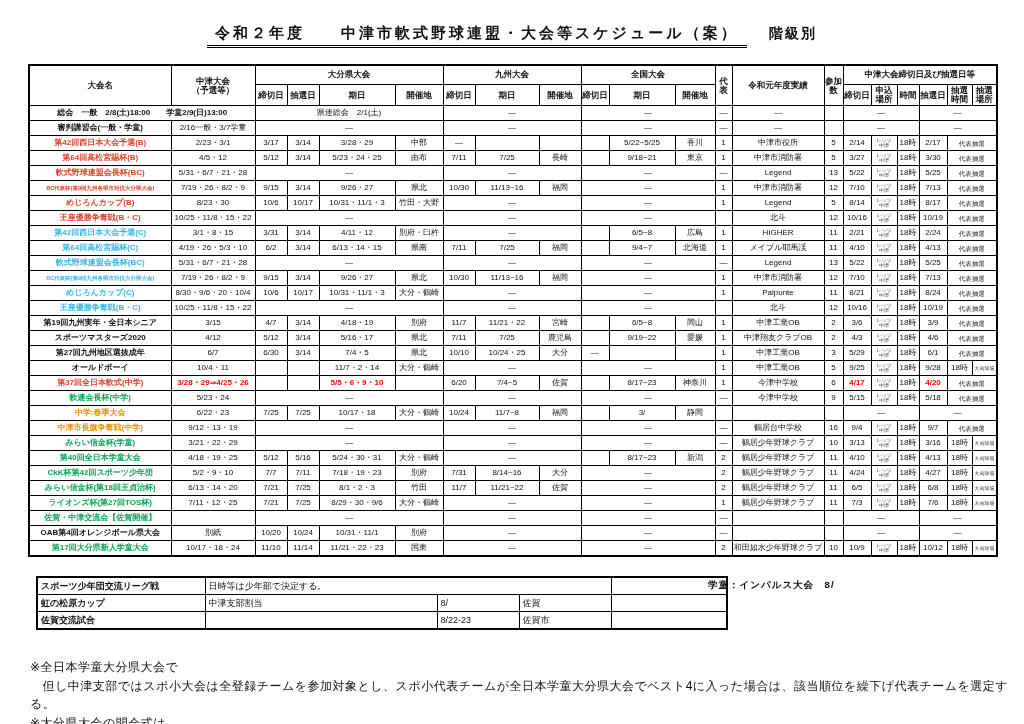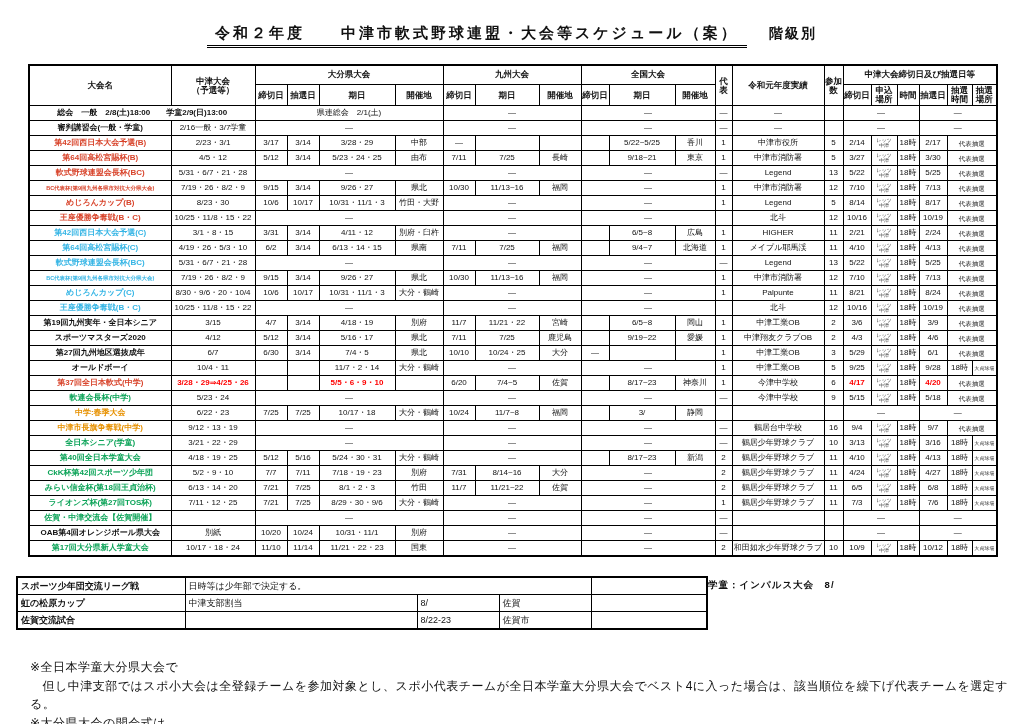--- a/index.html
+++ b/index.html
@@ -527,7 +527,7 @@
           <td colspan="2" class="sm">代表抽選</td>
         </tr>
         <tr class="grp">
-          <td colspan="1" class="nm green ">全日本シニア(学童)</td>
+          <td colspan="1" class="nm green ">みらい信金杯(学童)</td>
           <td colspan="1" class="left">3/21・22・29</td>
           <td colspan="4" class="">—</td>
           <td colspan="3" class="">—</td>

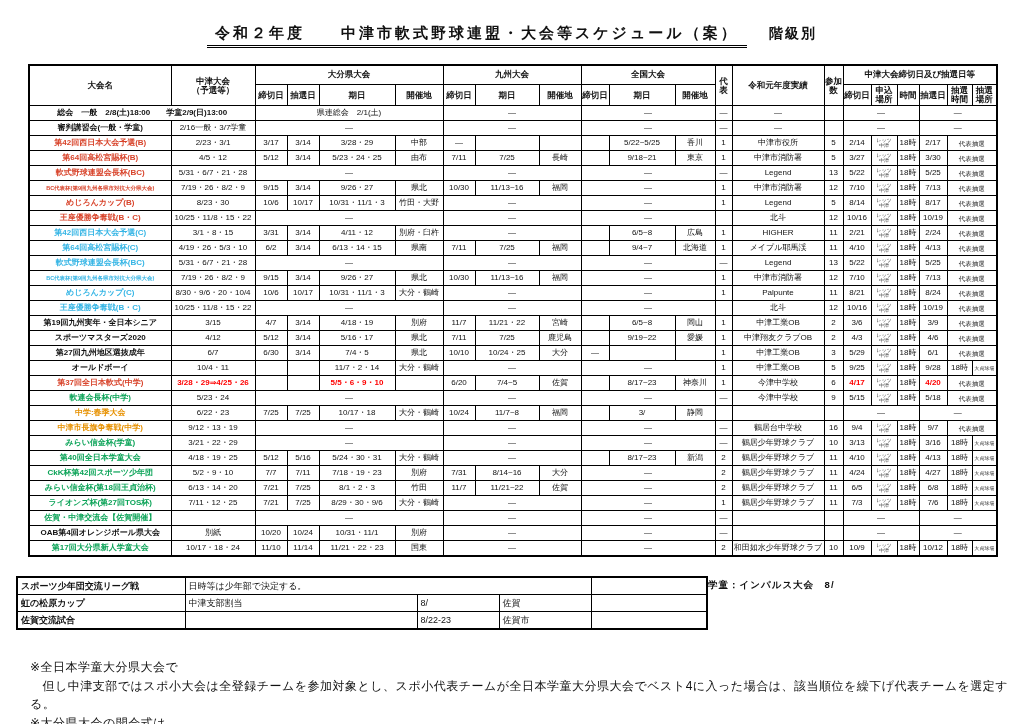--- a/index.html
+++ b/index.html
@@ -27,7 +27,7 @@
   tr.box td:first-child{border-left:2.5px solid #000}
   tr.box td:last-child{border-right:2.5px solid #000}
 
-  #sub-table{position:absolute;top:576px;left:16px;border:2px solid #000}
+  #sub-table{position:absolute;top:576px;left:36px;border:2px solid #000}
   #sub-table td{border:1px solid #000;font-size:9px;height:16px;padding:0 3px;text-align:left;overflow:hidden;white-space:nowrap}
   #sub-table td.nm{font-weight:bold;font-size:9px;text-align:left}
 

